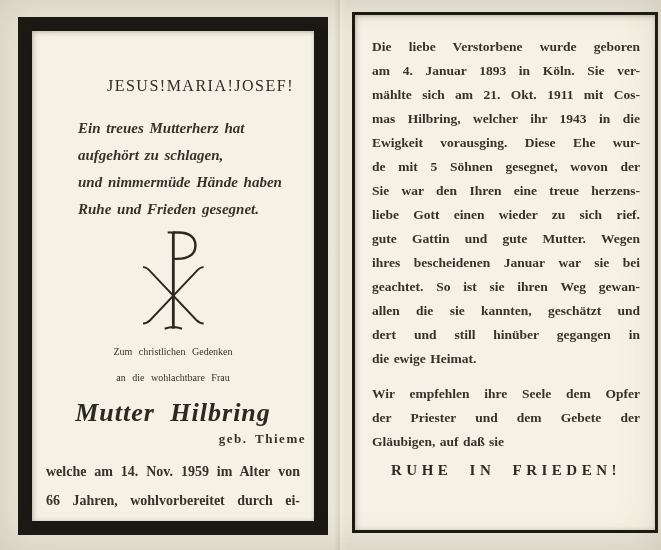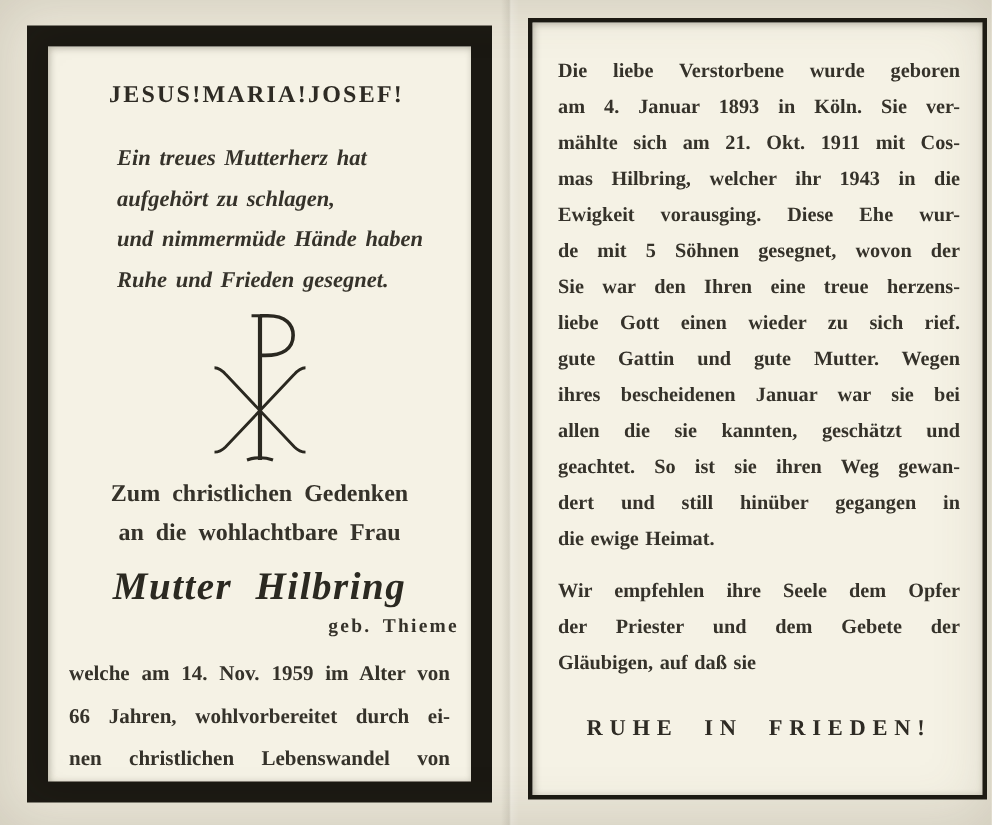--- a/index.html
+++ b/index.html
@@ -38,10 +38,10 @@
   .right-inner { padding: 20px 15px 0 17px; }
 
   .invocation {
-    display: flex; justify-content: center;
+    display: flex; justify-content: flex-end;
     padding: 0 12px 0 8px;
-    font-weight: bold; font-size: 16px; letter-spacing: 1.5px;
-    margin-top: 8px;
+    font-weight: normal; font-size: 16px; letter-spacing: 1.5px;
+    margin-top: 30px;
     color: #2e2b24;
   }
   .verse {

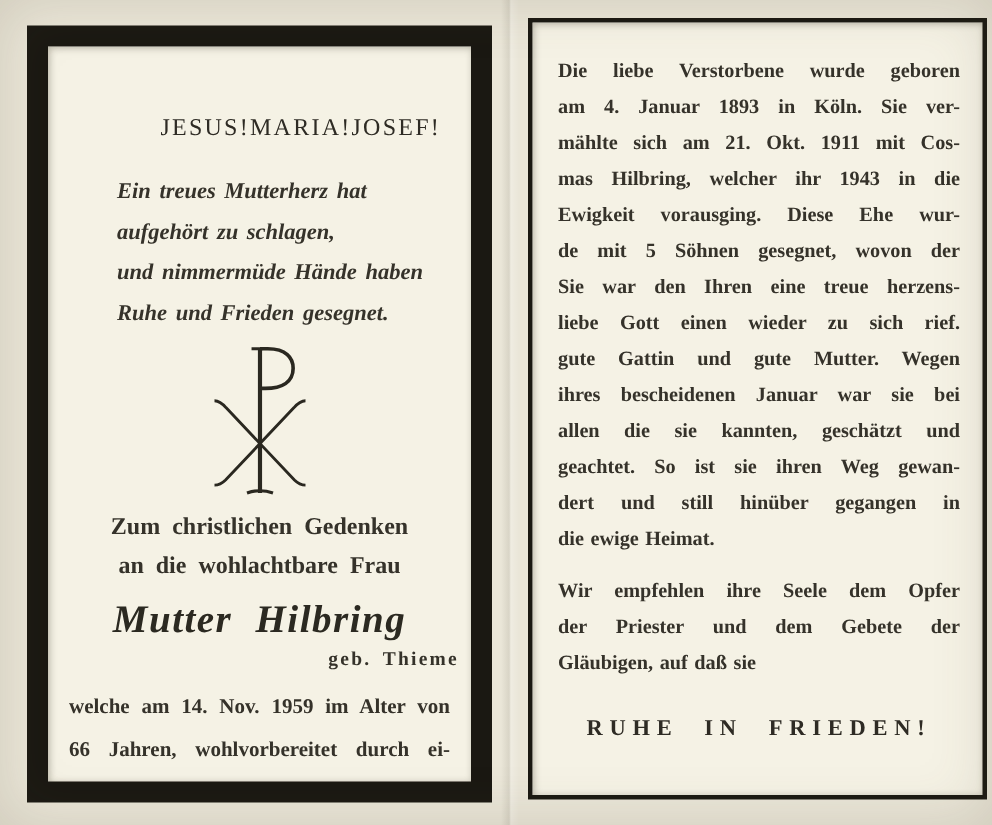--- a/index.html
+++ b/index.html
@@ -159,8 +159,8 @@
           <div class="just-line">liebe Gott einen wieder zu sich rief.</div>
           <div class="just-line">gute Gattin und gute Mutter. Wegen</div>
           <div class="just-line">ihres bescheidenen Januar war sie bei</div>
+          <div class="just-line">geachtet. So ist sie ihren Weg gewan-</div>
           <div class="just-line">allen die sie kannten, geschätzt und</div>
-          <div class="just-line">geachtet. So ist sie ihren Weg gewan-</div>
           <div class="just-line">dert und still hinüber gegangen in</div>
           <div class="just-line last-line">die ewige Heimat.</div>
         </div>

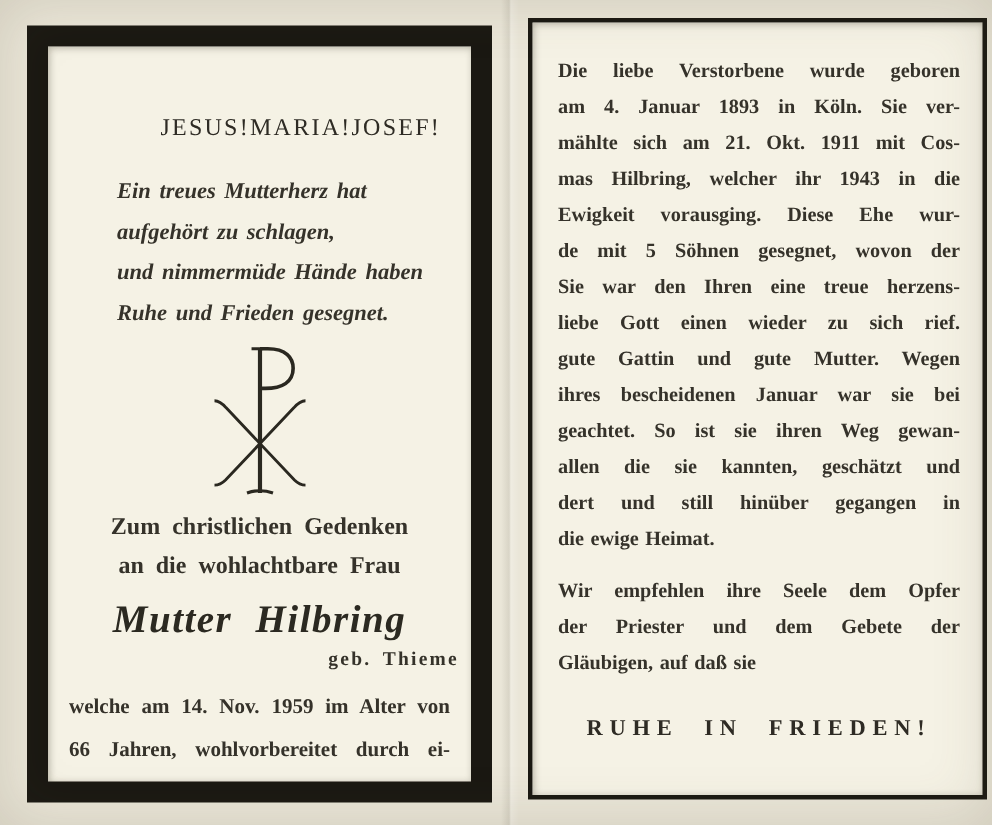--- a/index.html
+++ b/index.html
@@ -53,8 +53,8 @@
   .chi-rho-wrap { text-align: center; margin-top: 6px; height: 108px; }
   .chi-rho-wrap svg { height: 104px; }
   .dedication {
-    text-align: center; font-size: 16px; line-height: 26px;
-    font-weight: bold; word-spacing: 4px; margin-top: 2px;
+    text-align: center; font-size: 10px; line-height: 26px;
+    font-weight: normal; word-spacing: 4px; margin-top: 2px;
   }
   .deceased-name {
     text-align: center; font-size: 26px;

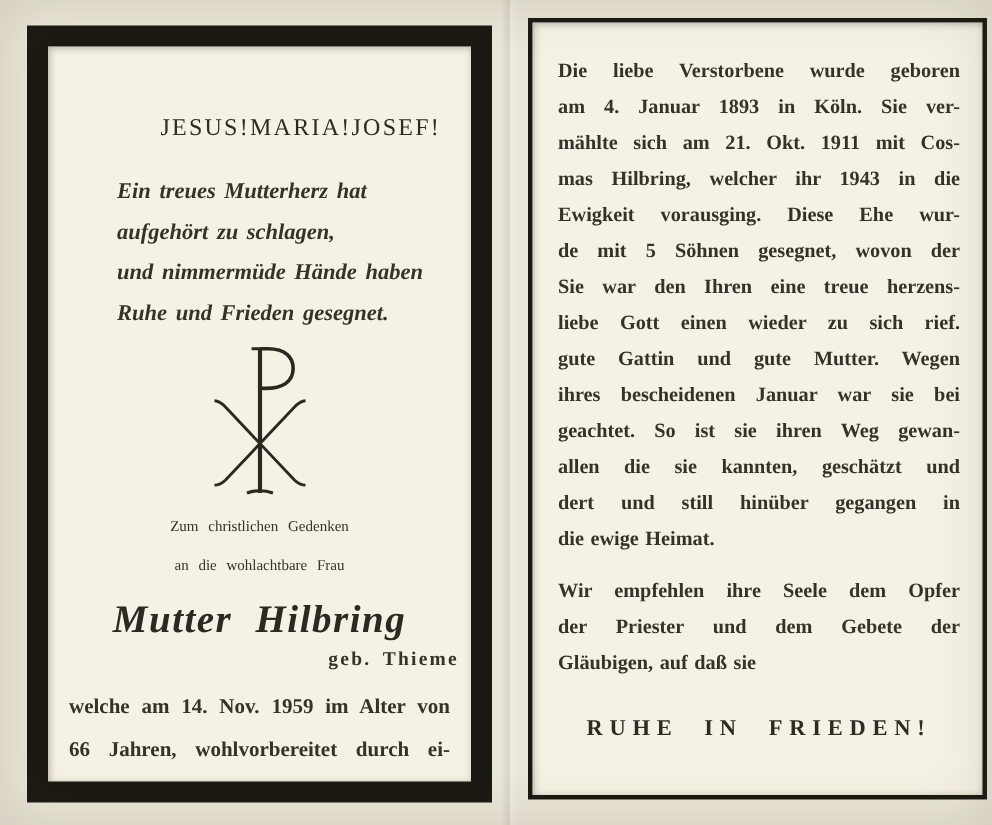--- a/index.html
+++ b/index.html
@@ -83,7 +83,7 @@
     word-spacing: 1px;
   }
   .closing {
-    margin-top: 24px; text-align: center;
+    margin-top: 8px; text-align: center;
     font-size: 15px; font-weight: bold;
     letter-spacing: 4.5px; word-spacing: 9px;
     color: #2e2b24;

